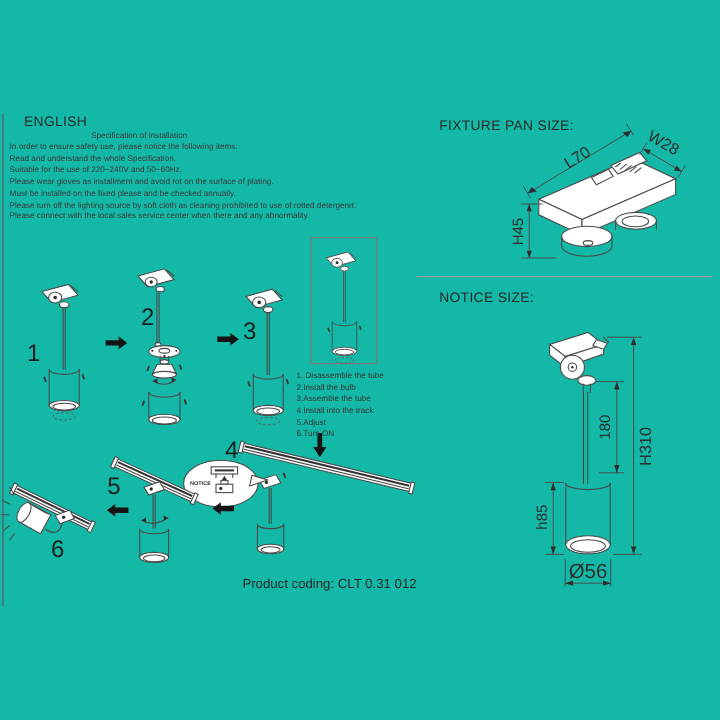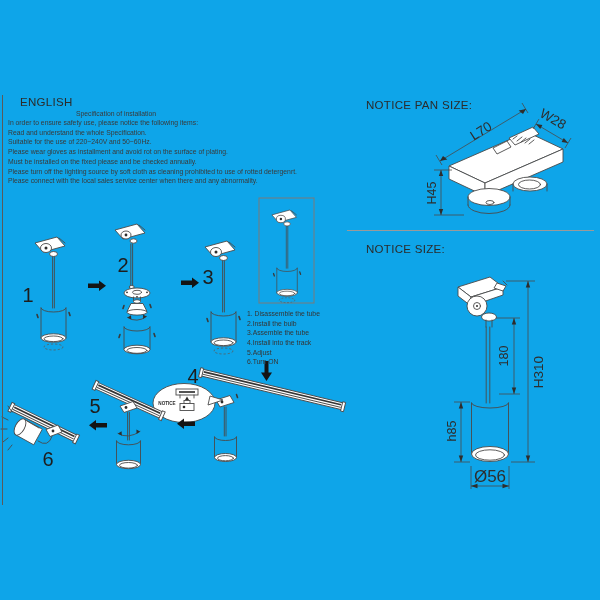--- a/index.html
+++ b/index.html
@@ -3,7 +3,7 @@
 <meta charset="utf-8">
 <style>
   html,body{margin:0;padding:0;background:#e8e8e8;}
-  .page{position:relative;width:600px;height:600px;background:#0ea5e9;overflow:hidden;
+  .page{position:relative;width:600px;height:600px;background:#14b8a6;overflow:hidden;
         font-family:"Liberation Sans", sans-serif;color:#343434;}
   .abs{position:absolute;}
   .left-border{position:absolute;left:2px;top:95px;width:1px;height:410px;background:#5a5a5a;}

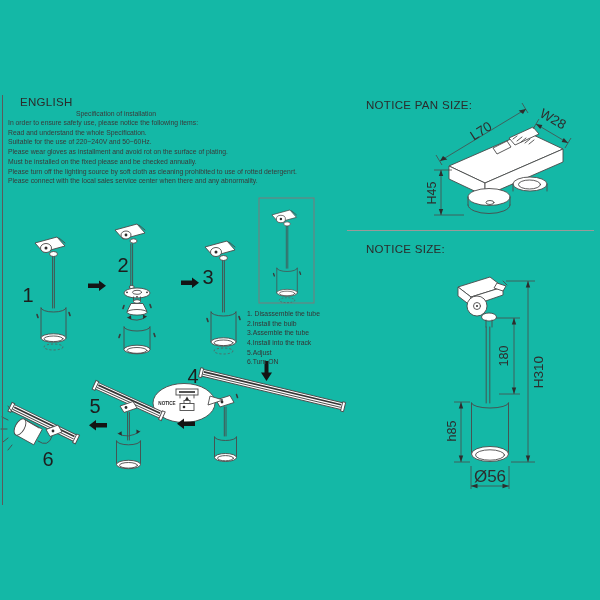--- a/index.html
+++ b/index.html
@@ -324,7 +324,7 @@
     <div>6.Turn ON</div>
   </div>
 
-  <div class="heading" style="left:366px;top:99px">NOTICE PAN SIZE:</div>
+  <div class="heading" style="left:366px;top:99px">FIXTURE PAN SIZE:</div>
   <div class="dim-label" style="left:481px;top:131px;--r:-32deg;font-size:13.5px">L70</div>
   <div class="dim-label" style="left:553px;top:119px;--r:30deg;font-size:13.5px">W28</div>
   <div class="dim-label" style="left:432px;top:193px;--r:-90deg;font-size:12.5px">H45</div>

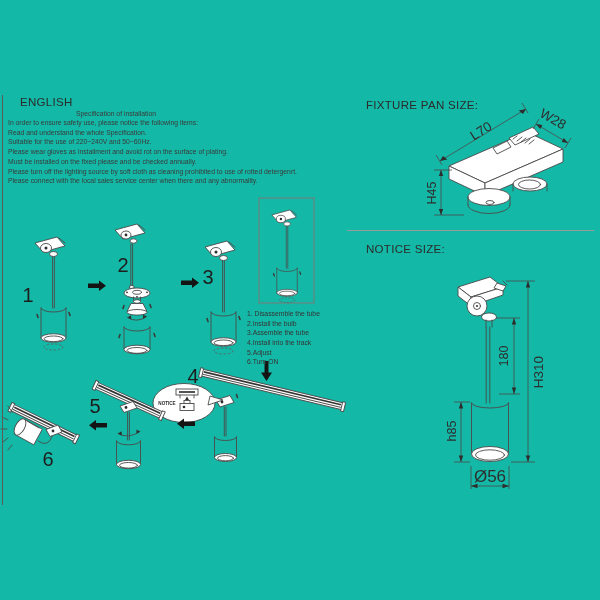--- a/index.html
+++ b/index.html
@@ -335,6 +335,7 @@
   <div class="dim-label" style="left:452px;top:431px;--r:-90deg;font-size:12.5px">h85</div>
   <div class="dim-label" style="left:490px;top:477px;font-size:17px">Ø56</div>
 
+  <div class="footer">Product coding: CLT 0.31 012</div>
 
 </div>
 

